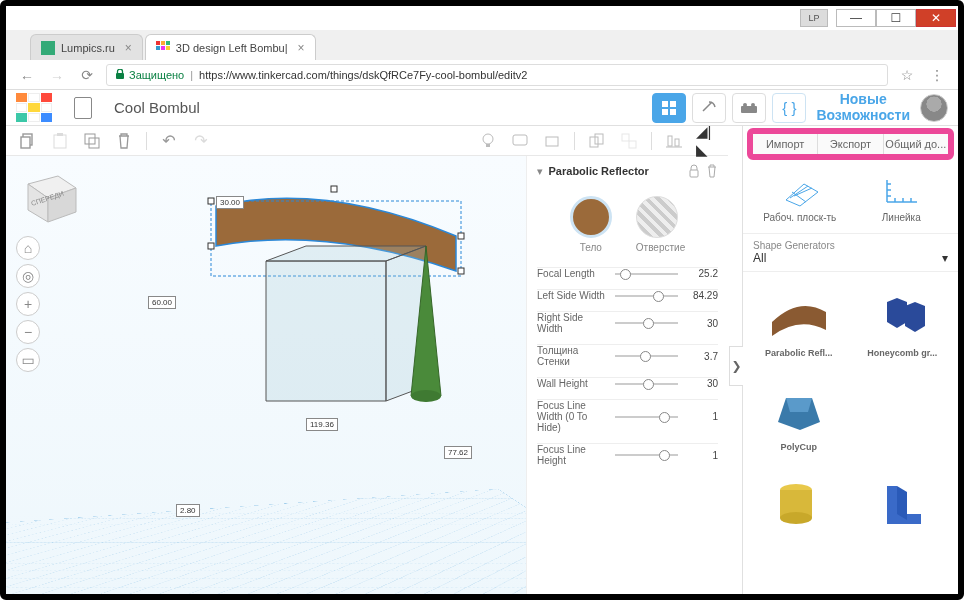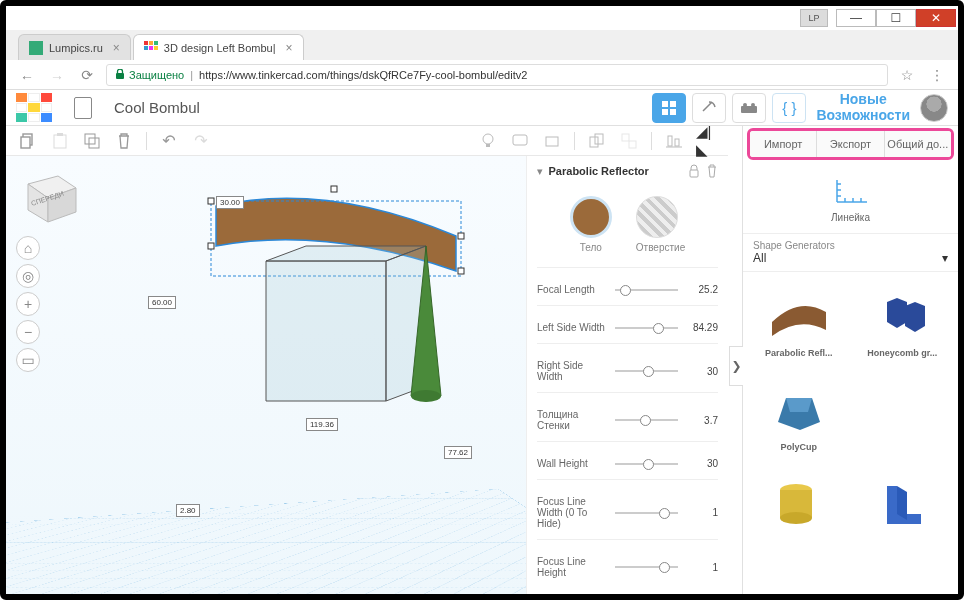--- a/index.html
+++ b/index.html
@@ -8,7 +8,7 @@
 .win-btn { width:40px; height:18px; display:flex; align-items:center; justify-content:center; font-size:12px; color:#444; background:#fff; border:1px solid #bbb; cursor:pointer; }
 .win-lp { width:28px; height:18px; background:#dcdcdc; border:1px solid #bbb; font-size:9px; color:#555; display:flex; align-items:center; justify-content:center; margin-right:8px;}
 .win-close { background:#d04028; color:#fff; border:1px solid #c33; }
-.tabs-row { position:absolute; top:24px; left:0; right:0; height:30px; background:#f0f0f0; display:flex; align-items:flex-end; padding-left:12px; z-index:49; }
+.tabs-row { position:absolute; top:24px; left:0; right:0; height:30px; background:#f0f0f0; display:flex; align-items:flex-end; padding-left:24px; z-index:49; }
 .tab { height:26px; background:#fff; border-radius:6px 6px 0 0; display:flex; align-items:center; padding:0 10px; gap:6px; font-size:11px; color:#444; border-top:1px solid #ccc; border-left:1px solid #ccc; border-right:1px solid #ccc; margin-right:2px; cursor:pointer;}
 .tab.inactive { background:#e2e2e2; }
 .tab .favicon { width:14px; height:14px; display:inline-block; }

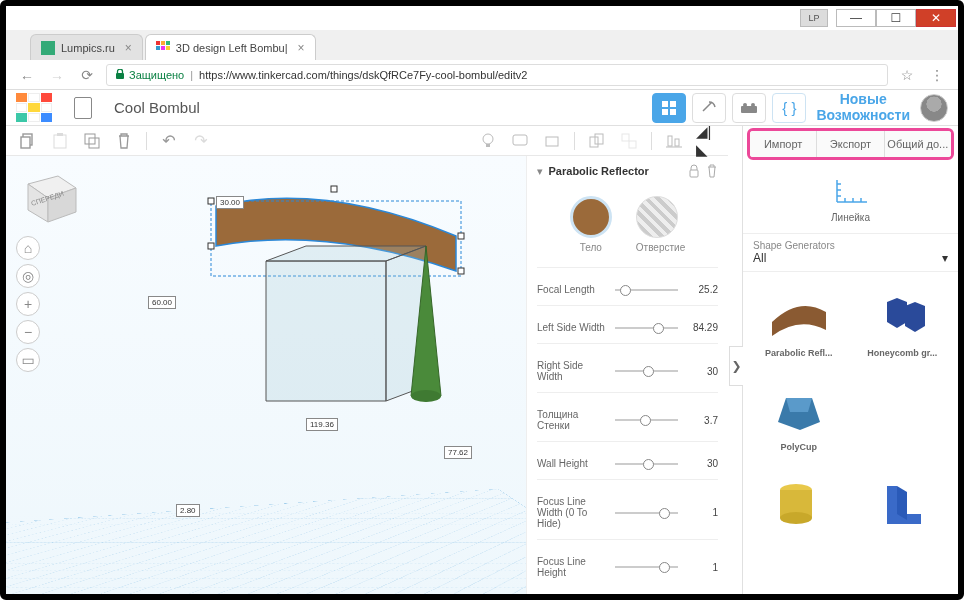--- a/index.html
+++ b/index.html
@@ -52,7 +52,7 @@
 .prop-slider::after { content:""; position:absolute; width:9px; height:9px; border-radius:50%; background:#fff; border:1px solid #888; top:-4px; }
 .prop-val { width:34px; text-align:right; color:#444; font-size:10px; }
 .right-panel { position:absolute; top:120px; right:0; width:216px; height:474px; background:#fff; border-left:1px solid #e0e0e0; z-index:45;}
-.rp-actions { display:flex; height:32px; border:3px solid #ec4899; border-radius:6px; margin:2px 4px 6px; overflow:hidden; }
+.rp-actions { display:flex; height:32px; border:6px solid #ec4899; border-radius:6px; margin:2px 4px 6px; overflow:hidden; }
 .rp-act { flex:1; display:flex; align-items:center; justify-content:center; font-size:11px; color:#666; border-right:1px solid #ddd; background:#fafafa; cursor:pointer;}
 .rp-act:last-child { border-right:none; }
 .rp-quick { display:flex; justify-content:space-around; padding:4px 6px 10px; }

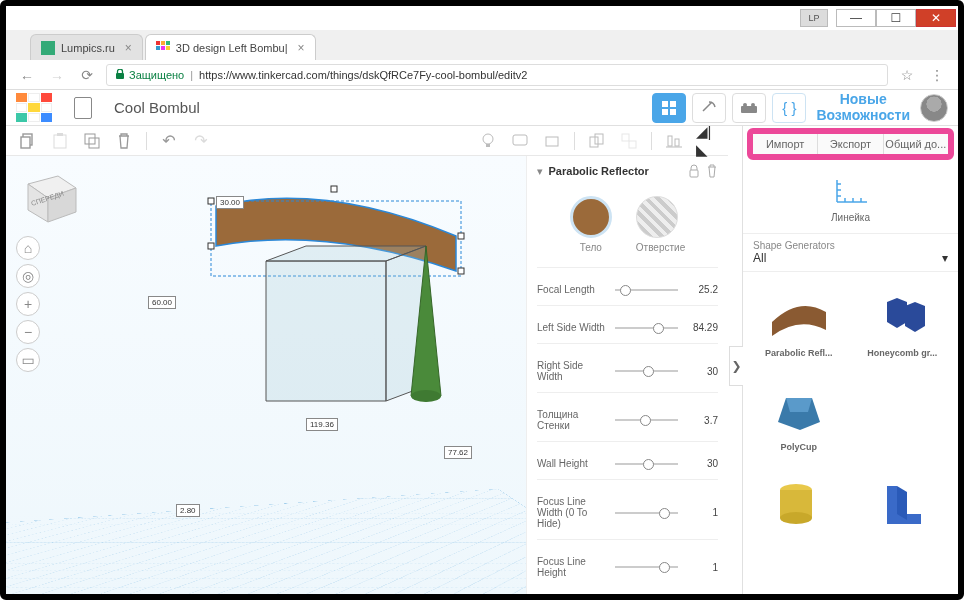--- a/index.html
+++ b/index.html
@@ -370,6 +370,19 @@
     <div class="q">
       <div class="pic">
           <svg width="40" height="34">
+            <g stroke="#4aa6e8" fill="none">
+              <path d="M6 26 L24 10 L38 18 L20 32 Z"></path>
+              <line x1="10" y1="24" x2="28" y2="12"></line>
+              <line x1="14" y1="22" x2="32" y2="14"></line>
+              <line x1="12" y1="18" x2="26" y2="28"></line>
+            </g>
+          </svg>
+        </div>
+      <span>Рабоч. плоск-ть</span>
+    </div>
+    <div class="q">
+      <div class="pic">
+          <svg width="40" height="34">
             <g stroke="#4aa6e8" fill="none" stroke-width="1.5">
               <line x1="6" y1="28" x2="6" y2="6"></line>
               <line x1="6" y1="28" x2="36" y2="28"></line>

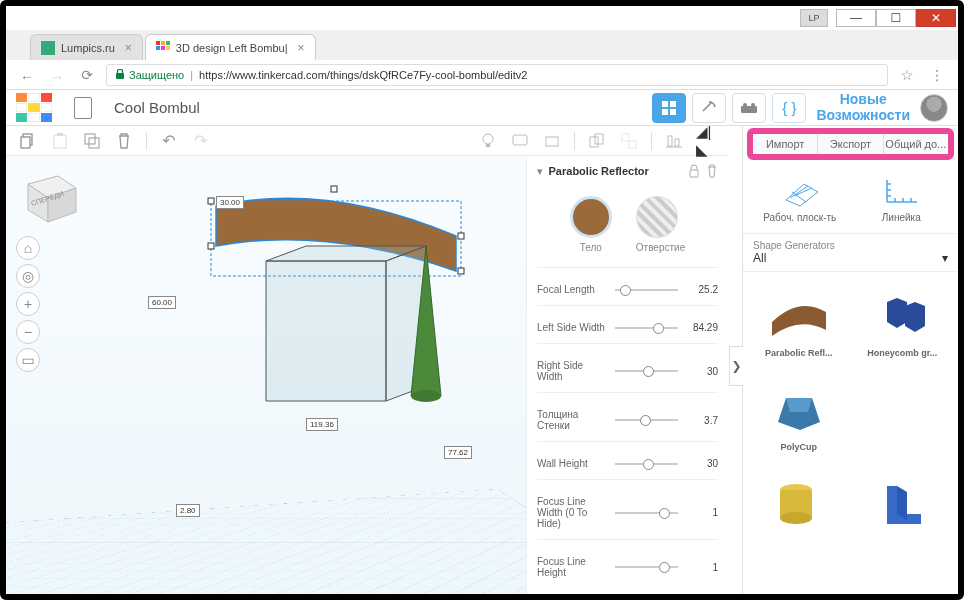--- a/index.html
+++ b/index.html
@@ -46,7 +46,7 @@
 .swatch-row { display:flex; gap:24px; justify-content:center; padding:10px 0 14px; }
 .swatch { text-align:center; font-size:10px; color:#888; cursor:pointer;}
 .swatch .circ { width:42px; height:42px; border-radius:50%; margin-bottom:4px; }
-.prop-row { display:flex; align-items:center; justify-content:space-between; padding:16px 0 10px; border-top:1px solid #eee; gap:6px;}
+.prop-row { display:flex; align-items:center; justify-content:space-between; padding:0 0 10px; border-top:1px solid #eee; gap:6px;}
 .prop-label { width:72px; font-size:10px; line-height:1.1; color:#666; }
 .prop-slider { flex:1; height:2px; background:#ccc; position:relative; }
 .prop-slider::after { content:""; position:absolute; width:9px; height:9px; border-radius:50%; background:#fff; border:1px solid #888; top:-4px; }

